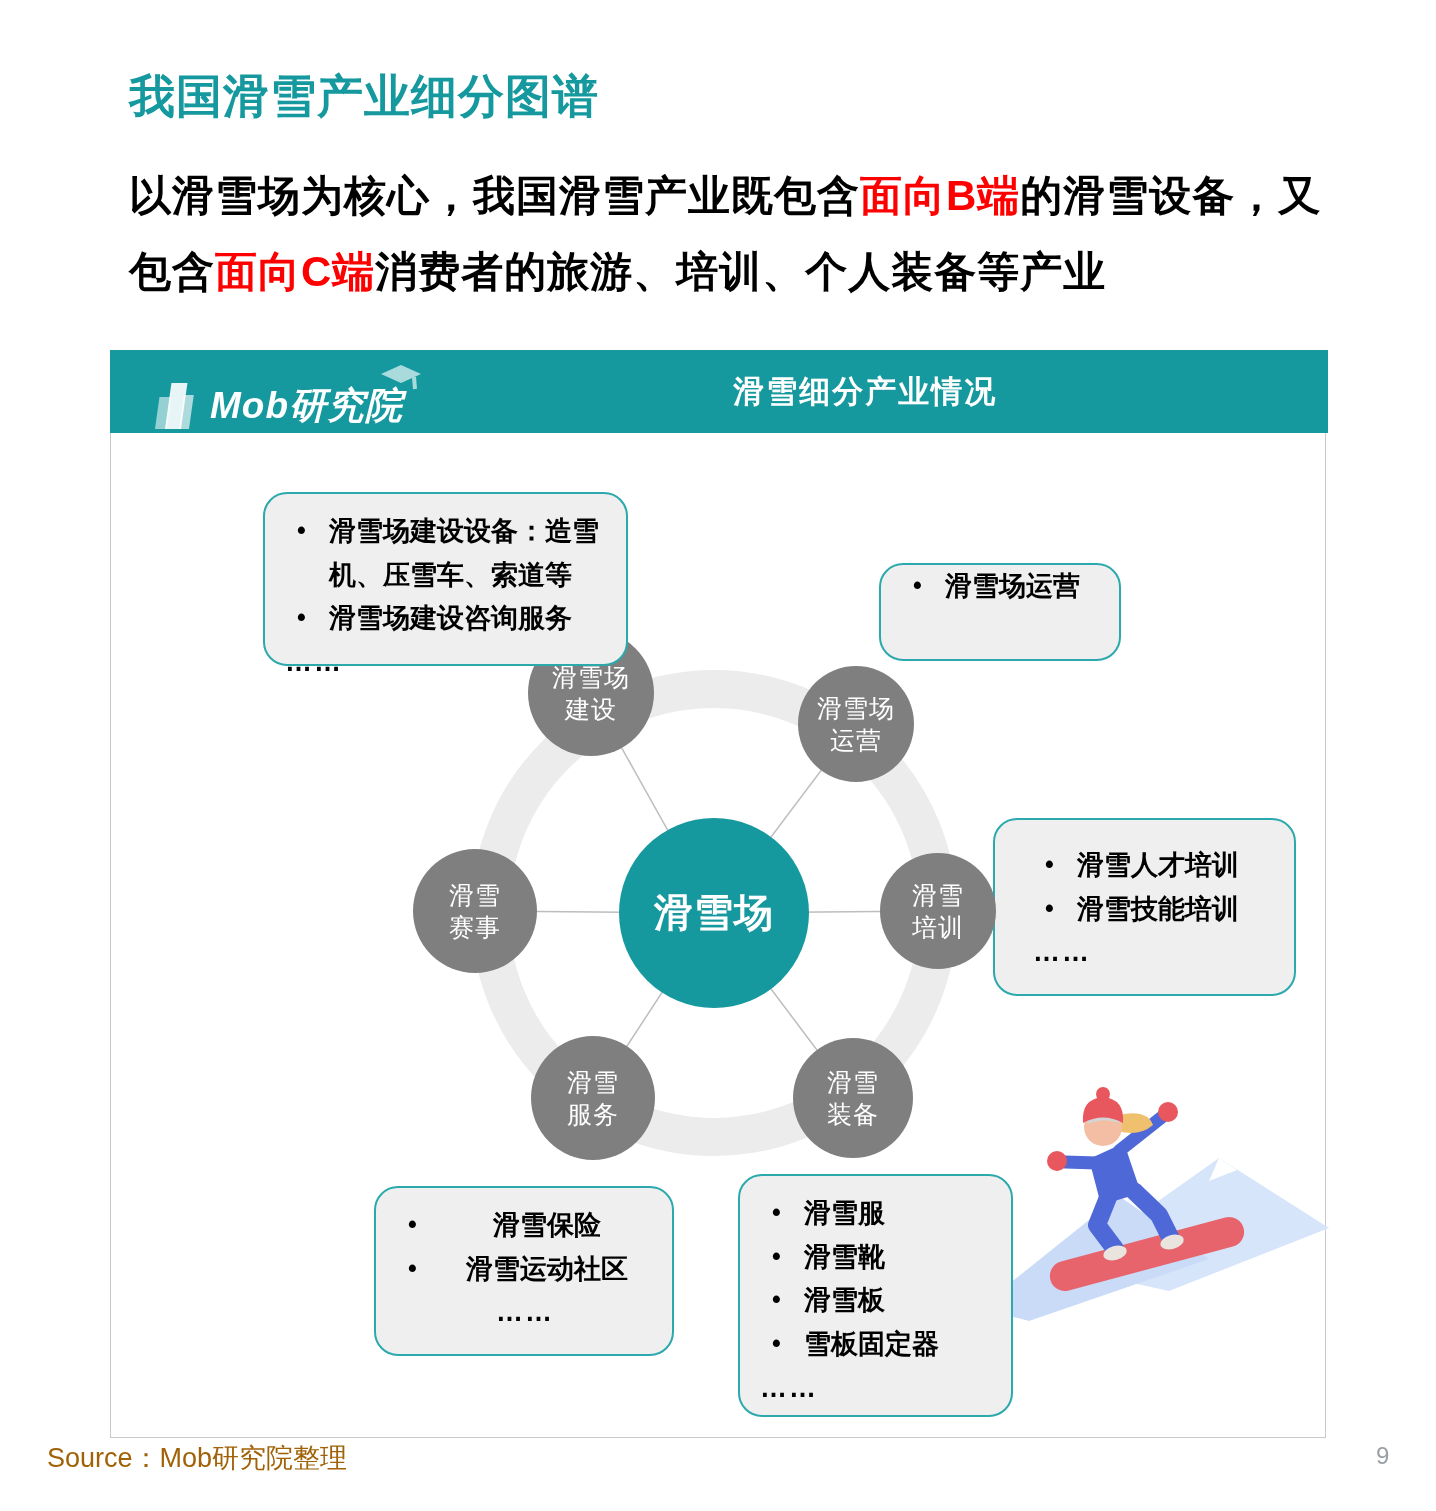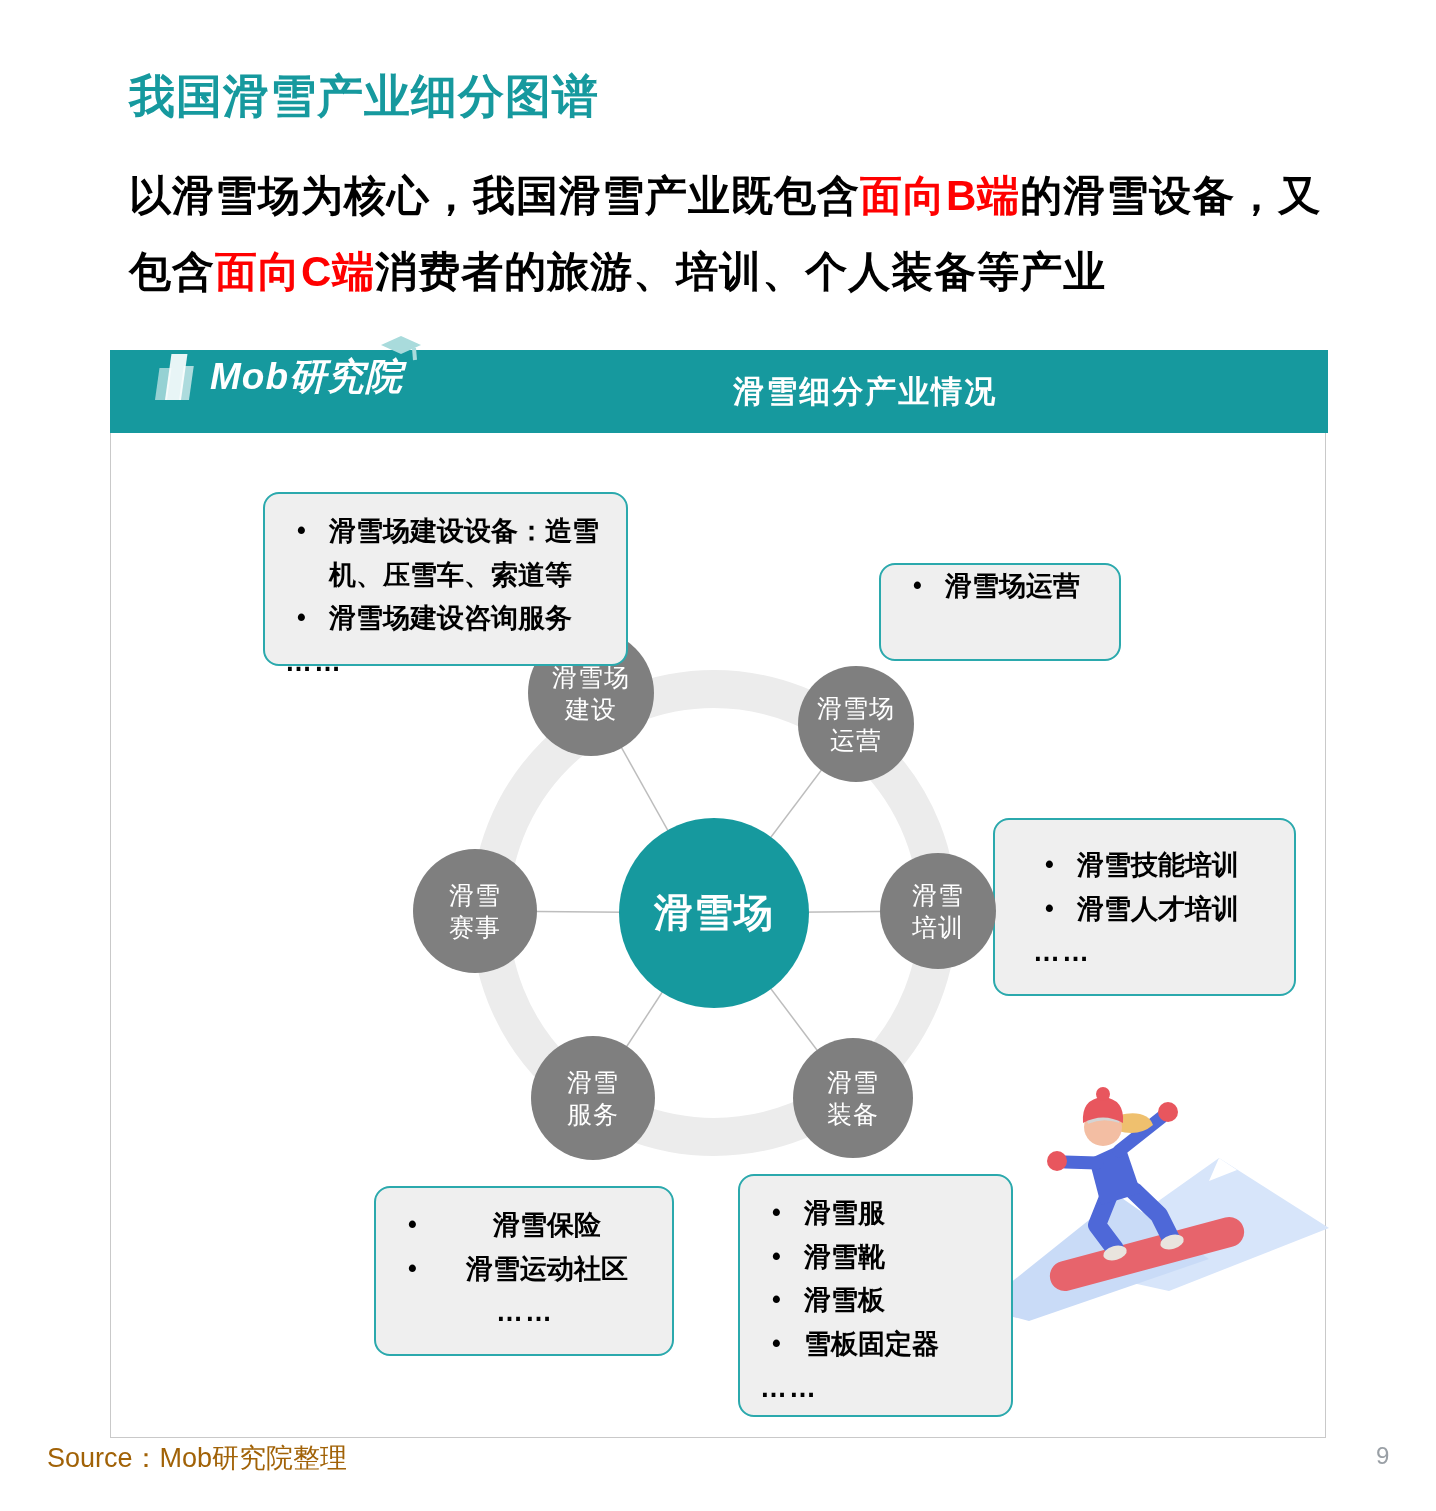--- a/index.html
+++ b/index.html
@@ -33,7 +33,7 @@
   }
   .panel-header{
     position:absolute;left:-1px;top:-1px;width:1218px;height:83px;
-    background:var(--teal);display:flex;align-items:flex-start;
+    background:var(--teal);display:flex;align-items:flex-end;
     padding-left:38px;box-sizing:border-box;
   }
   .logo{display:flex;align-items:center;gap:10px;position:relative;}

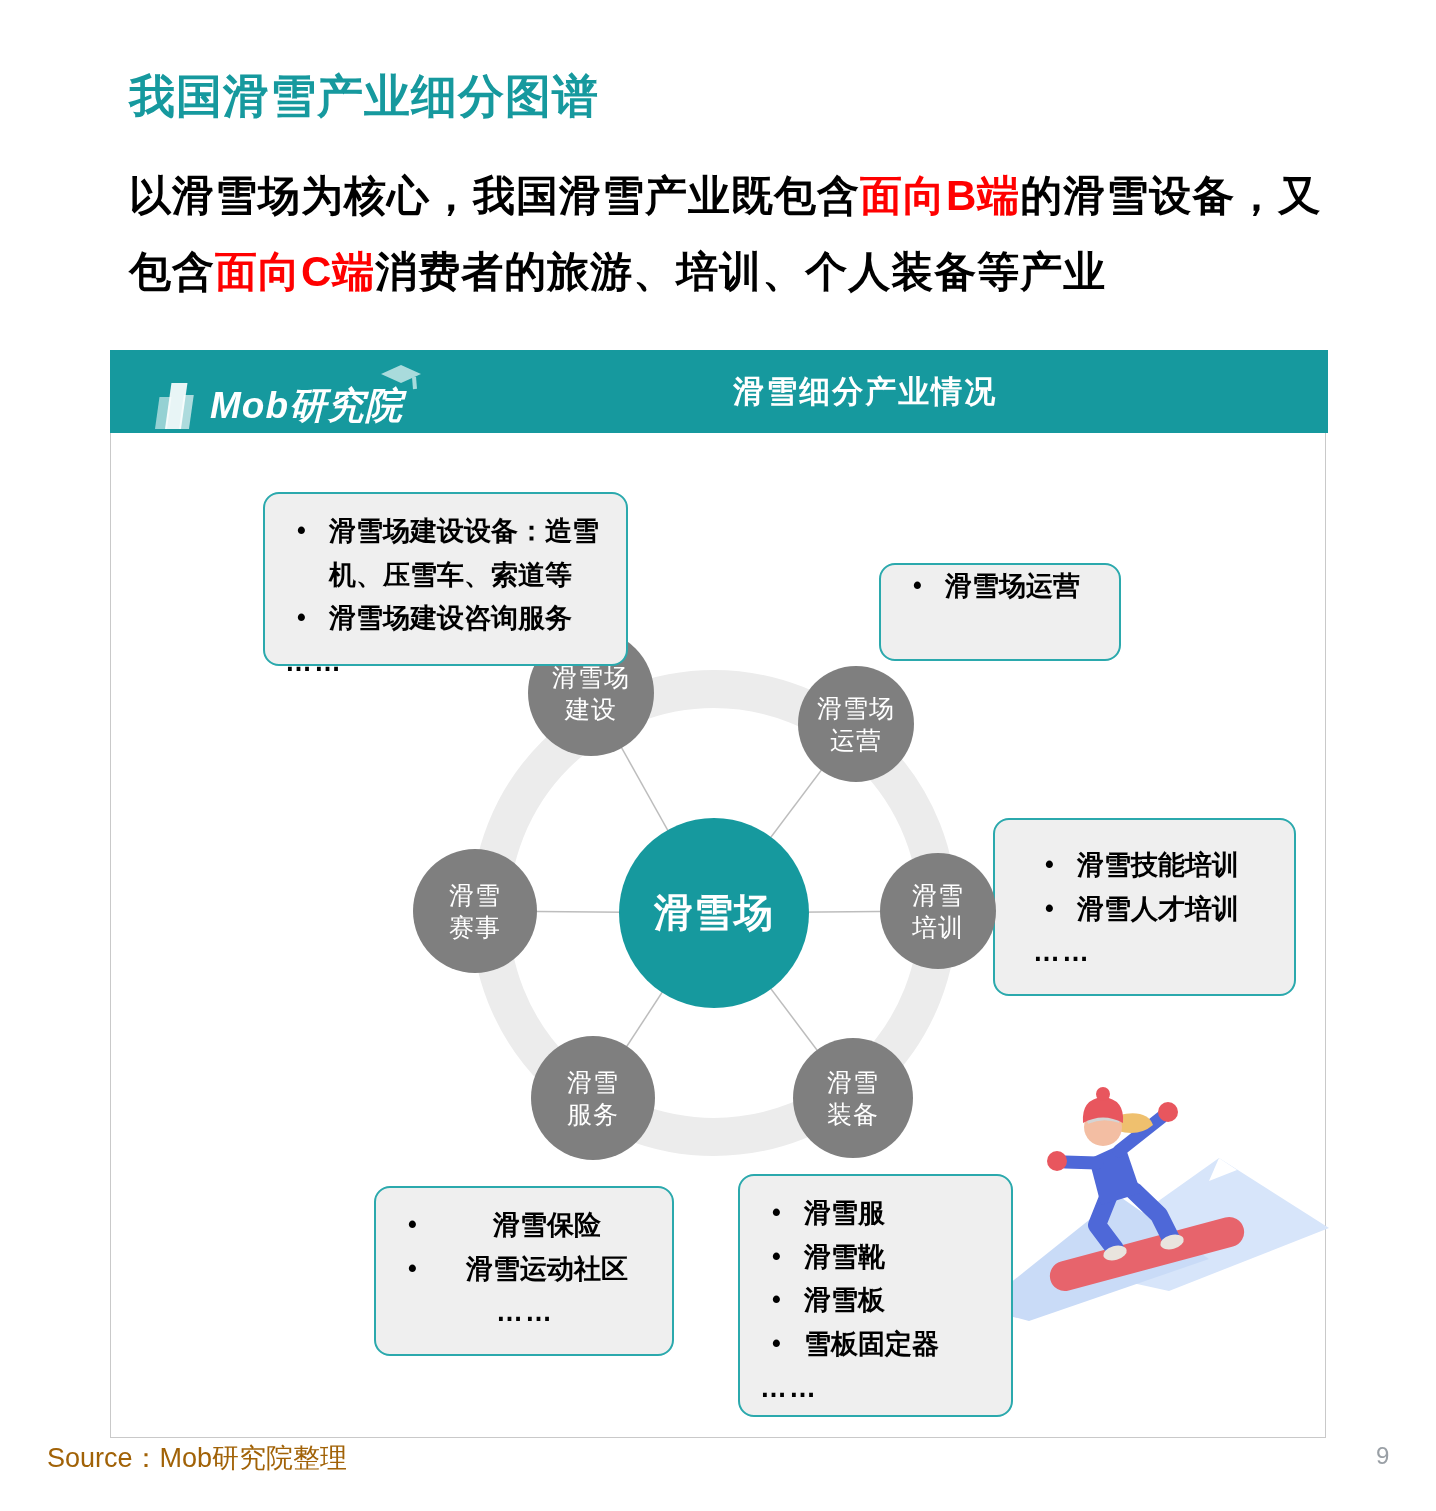--- a/index.html
+++ b/index.html
@@ -67,7 +67,7 @@
   
   .callout{
     position:absolute;background:var(--callout-bg);border:2px solid var(--teal-border);
-    border-radius:16px;box-sizing:border-box;z-index:4;font-weight:bold;
+    border-radius:24px;box-sizing:border-box;z-index:4;font-weight:bold;
     font-size:27px;color:#000;padding:16px 18px 10px 16px;
   }
   .callout ul{list-style:none;margin:0;padding:0;}

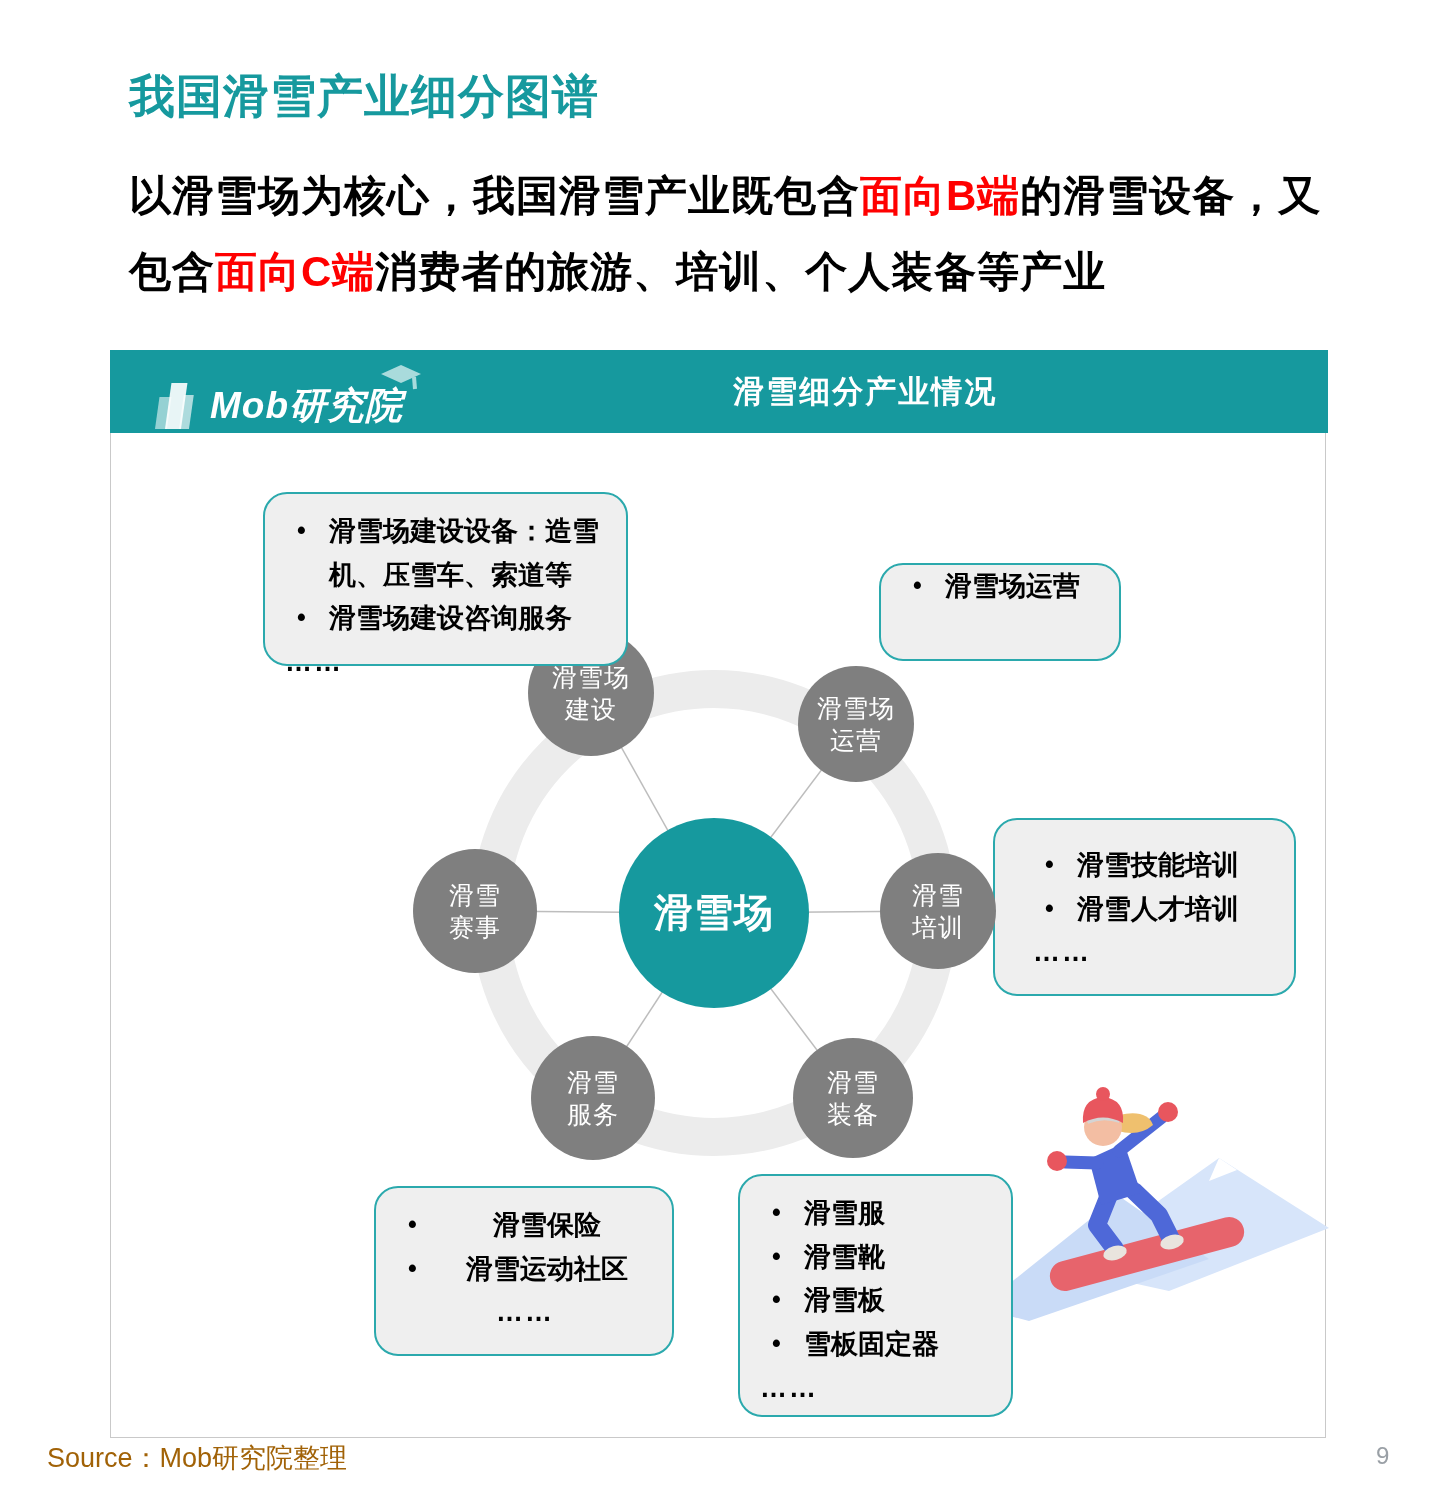--- a/index.html
+++ b/index.html
@@ -169,8 +169,8 @@
 
     <div class="callout co-training">
       <ul>
+        <li>滑雪人才培训</li>
         <li>滑雪技能培训</li>
-        <li>滑雪人才培训</li>
       </ul>
       <div class="more">……</div>
     </div>

